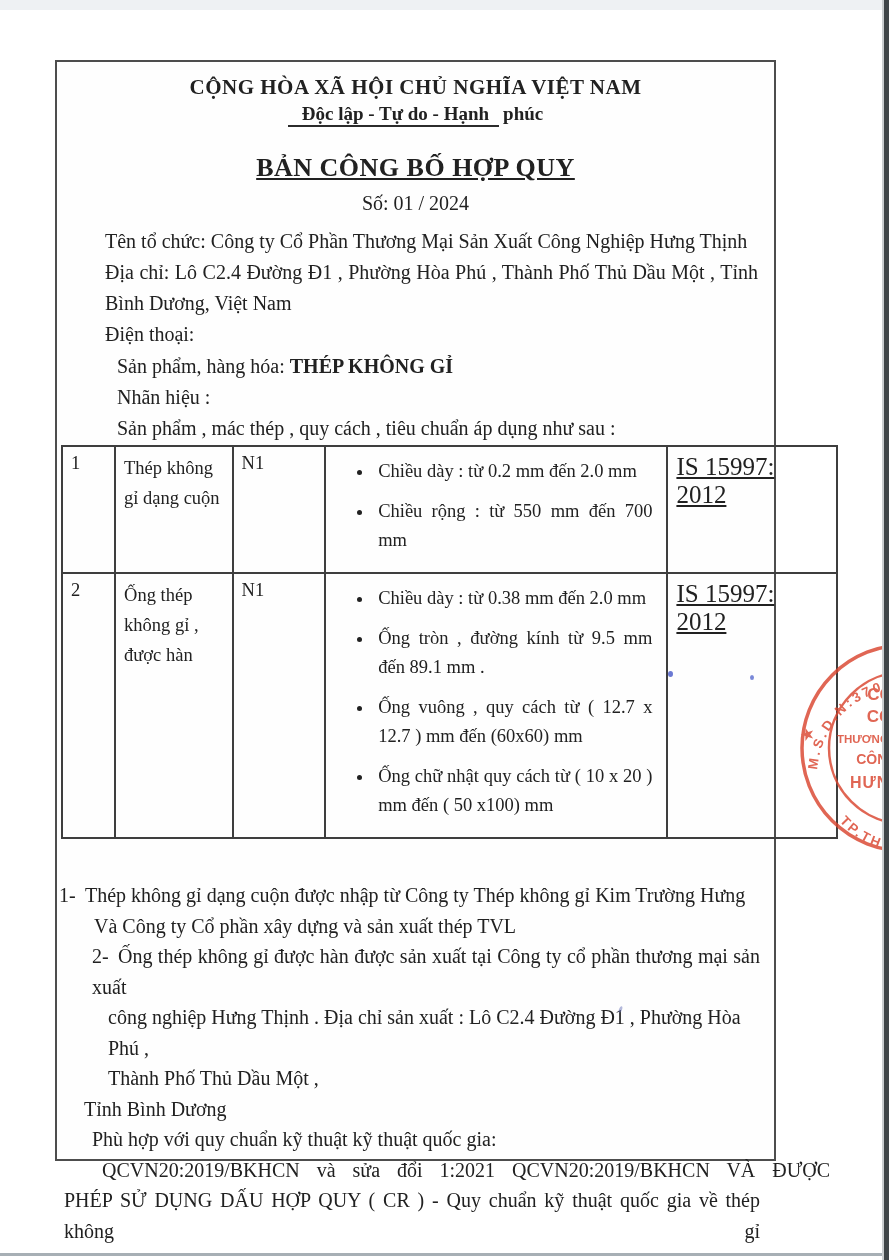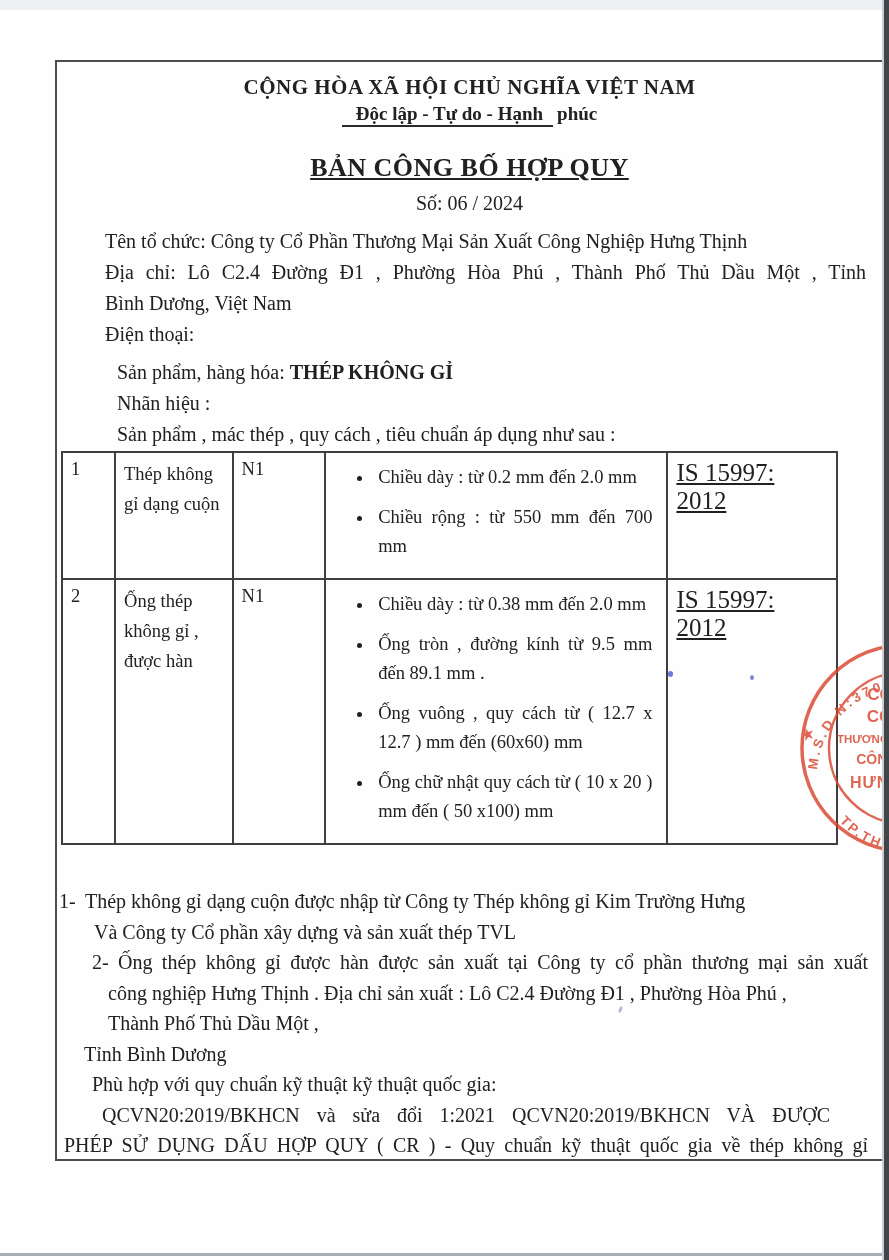--- a/index.html
+++ b/index.html
@@ -17,7 +17,7 @@
   .scan-line-bottom{position:absolute;left:0;bottom:4px;width:889px;height:3px;background:#a7afb5;}
 
   .doc-frame{
-    position:absolute;left:55px;top:60px;width:829px;height:1101px;
+    position:absolute;left:55px;top:60px;width:721px;height:1101px;
     border:2px solid #4d4d4d;box-sizing:border-box;background:#fefefe;
   }
   .t-center{text-align:center;}

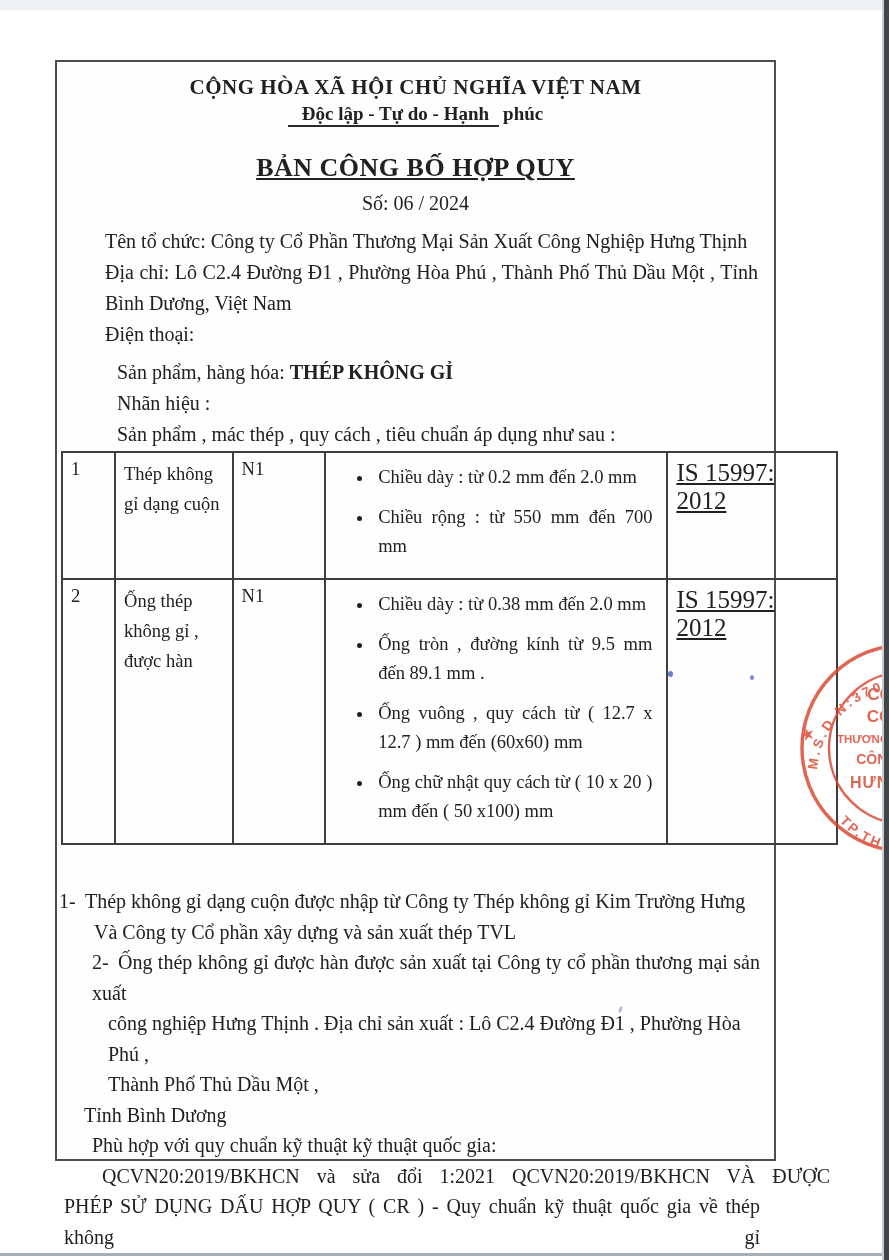--- a/index.html
+++ b/index.html
@@ -87,7 +87,7 @@
   <div class="t-center motto"><span class="motto-underline">Độc lập - Tự do - Hạnh</span><span class="motto-tail">phúc</span></div>
 
   <div class="t-center doc-title">BẢN CÔNG BỐ HỢP QUY</div>
-  <div class="t-center doc-number">Số: 06 / 2024</div>
+  <div class="t-center doc-number">Số: 01 / 2024</div>
 
   <div class="body-text">
     <div class="body-line">Tên tổ chức: Công ty Cổ Phần Thương Mại Sản Xuất Công Nghiệp Hưng Thịnh</div>

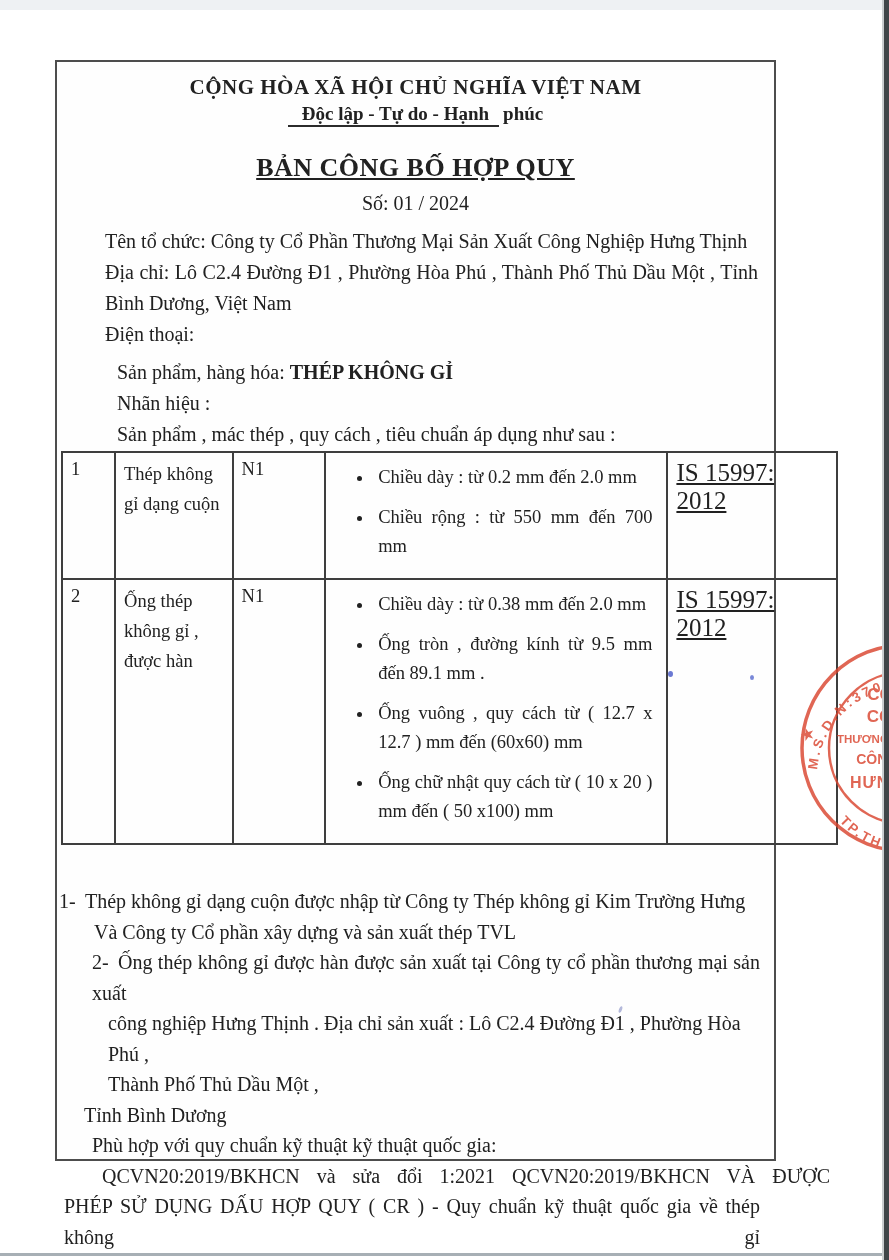--- a/index.html
+++ b/index.html
@@ -31,7 +31,7 @@
   .body-text{margin:9px 16px 0 48px;font-size:20px;}
   .body-line{line-height:31px;}
   .just{text-align:justify;text-align-last:justify;}
-  .indent-group{margin-left:12px;margin-top:7px;}
+  .indent-group{margin-left:12px;margin-top:1px;}
   .bold{font-weight:bold;}
 
   table.spec-table{

